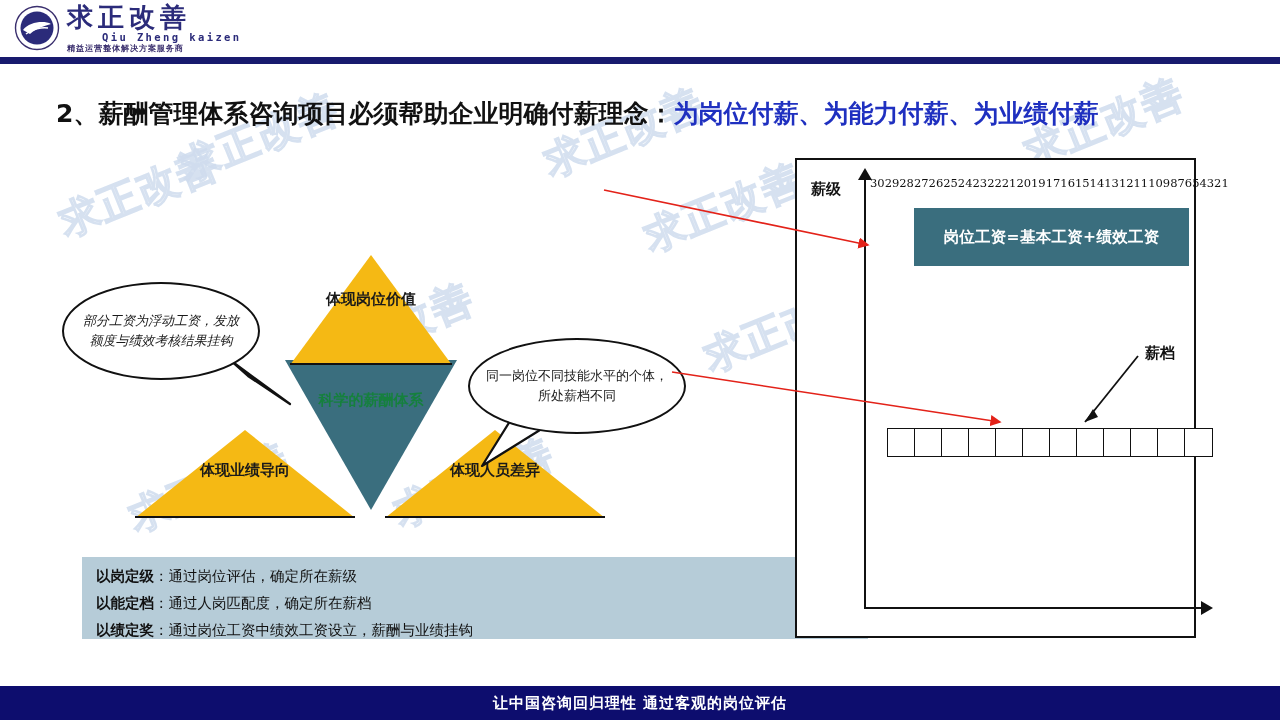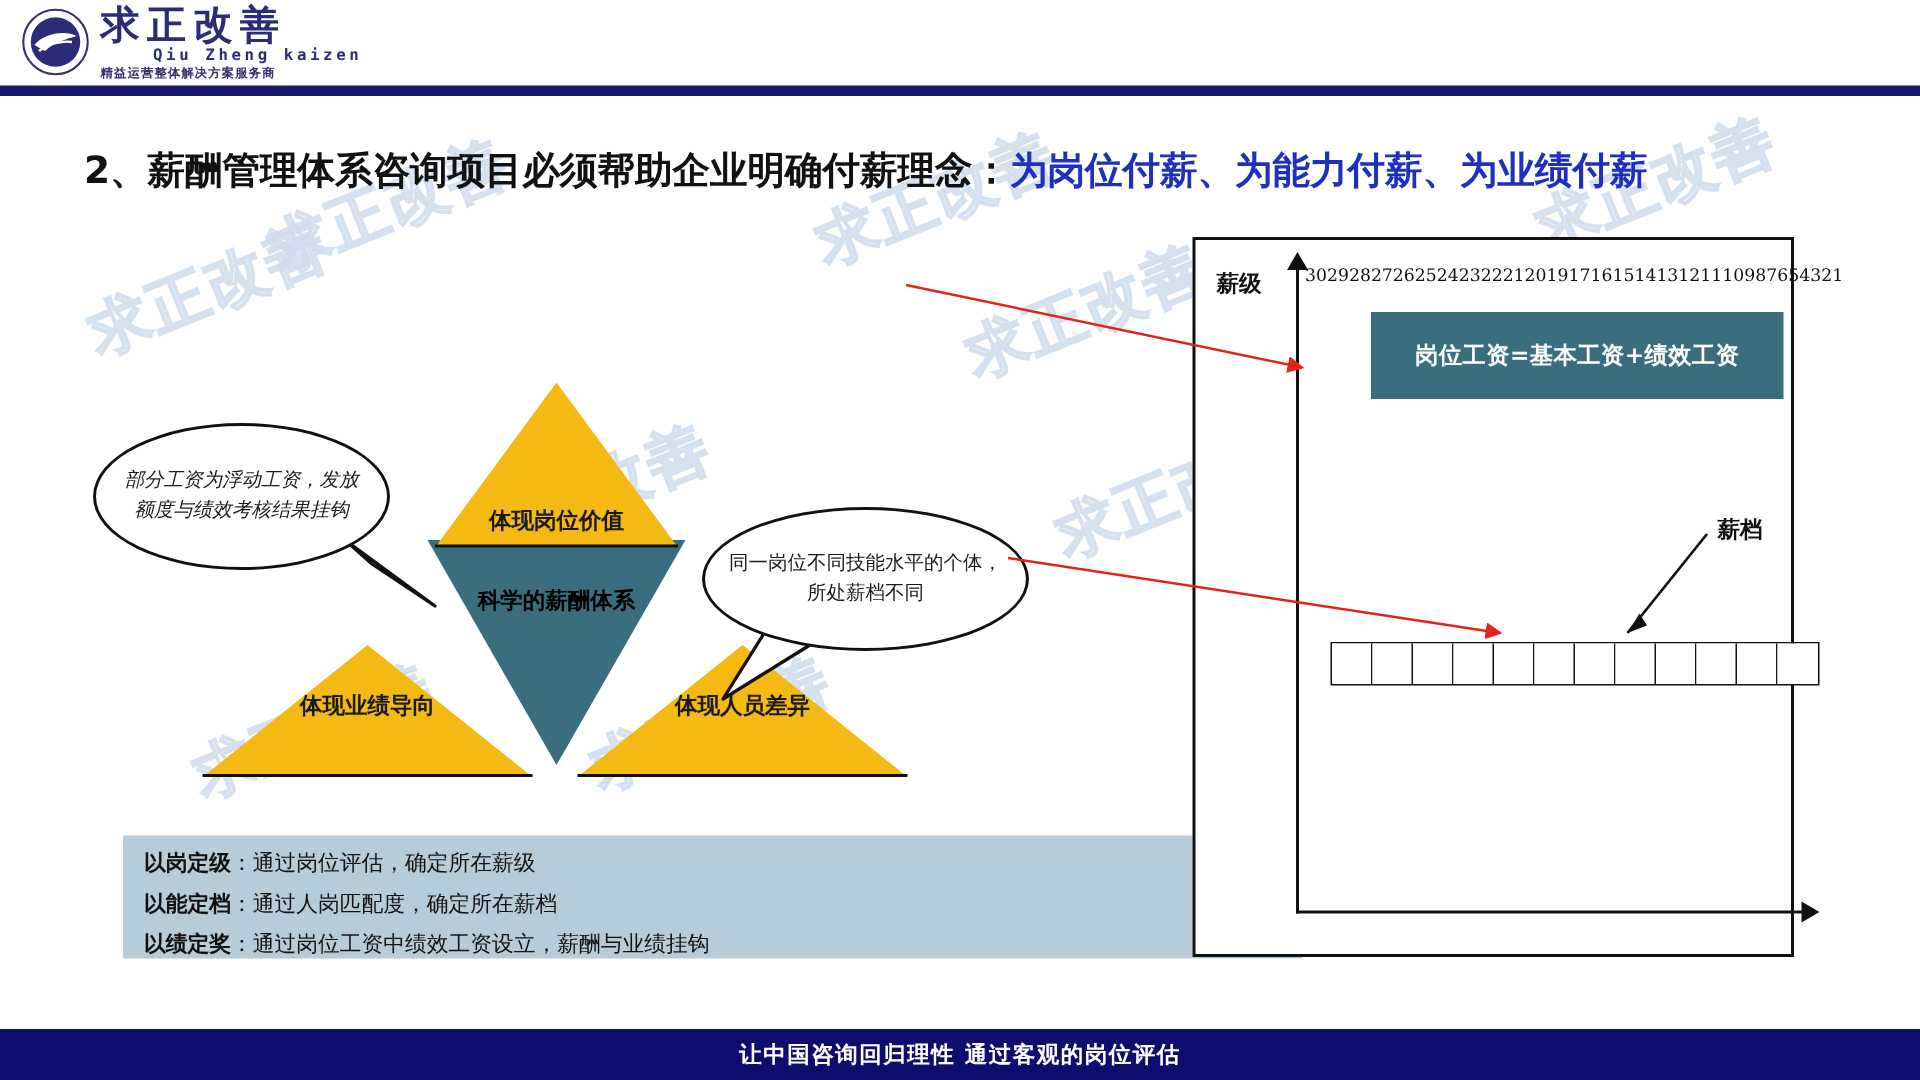--- a/index.html
+++ b/index.html
@@ -57,7 +57,7 @@
   #tri-top{left:290px;top:115px;width:162px;height:110px;}
   #tri-top .shape{background:#f5b914;clip-path:polygon(50% 0,100% 100%,0 100%);}
   #tri-top .base{position:absolute;left:0;bottom:0;width:100%;height:2px;background:#111;}
-  #tri-top .lbl{top:36px;font-size:15px;margin-top:48px;}
+  #tri-top .lbl{top:36px;font-size:15px;}
 
   #tri-bl{left:135px;top:290px;width:220px;height:88px;}
   #tri-bl .shape{background:#f5b914;clip-path:polygon(50% 0,100% 100%,0 100%);}

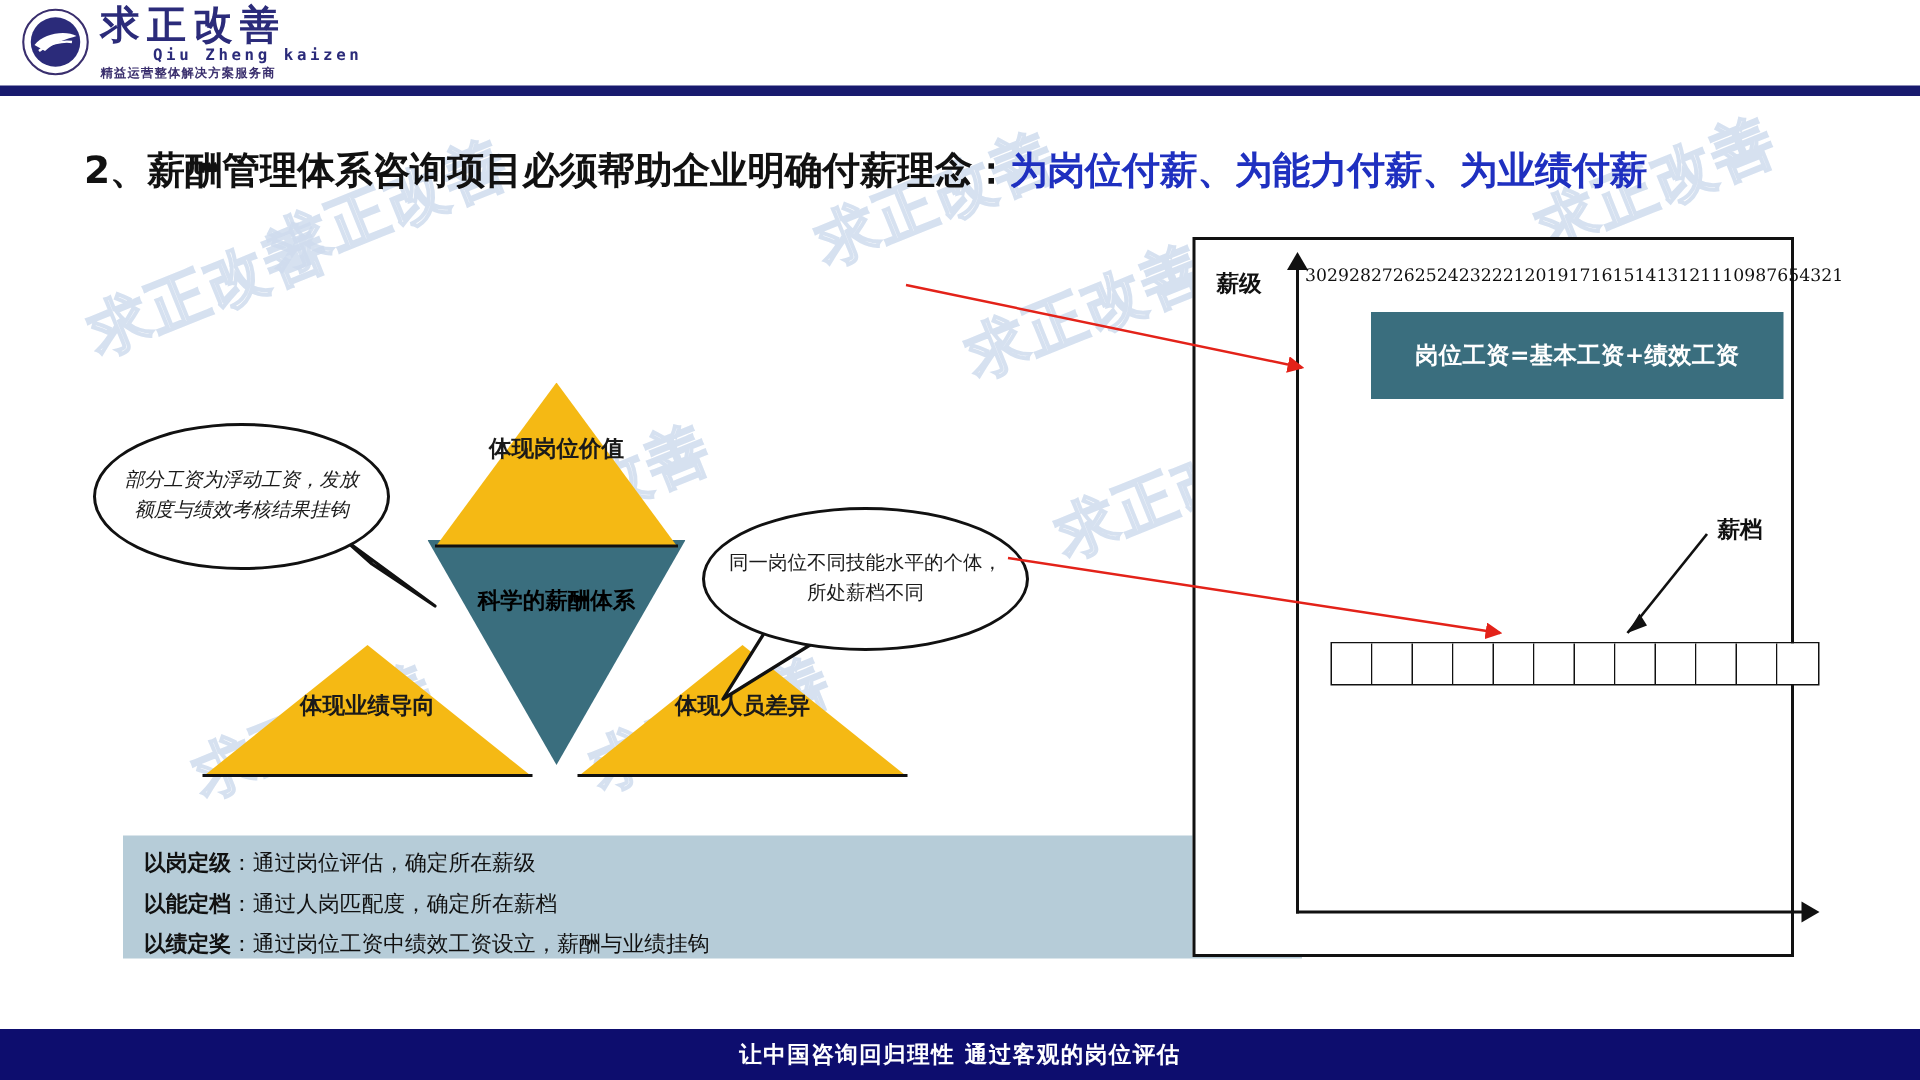--- a/index.html
+++ b/index.html
@@ -73,7 +73,7 @@
   #tri-center .shape{position:absolute;inset:0;background:#3a6e7e;
        clip-path:polygon(0 0,100% 0,50% 100%);}
   #tri-center .lbl{position:absolute;top:30px;left:0;width:100%;text-align:center;
-       font-size:15px;font-weight:bold;color:#000000;line-height:1.35;
+       font-size:15px;font-weight:bold;color:#15803d;line-height:1.35;
        font-family:"DejaVu Sans","Liberation Sans",sans-serif;}
 
   

